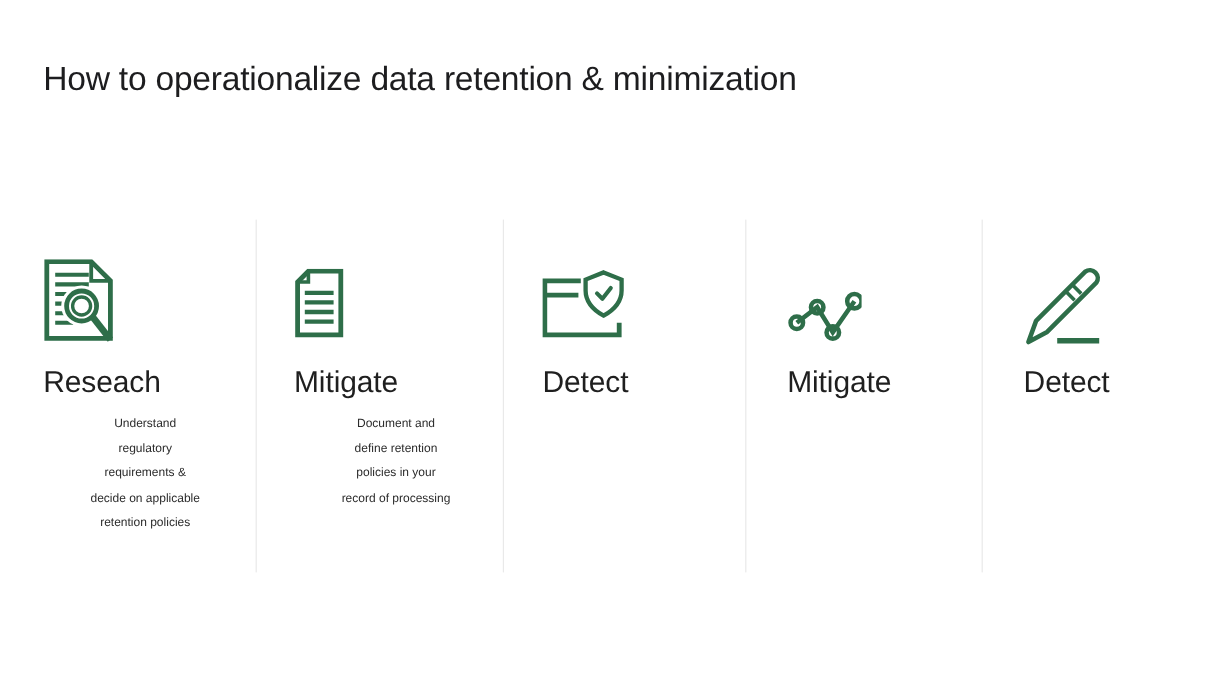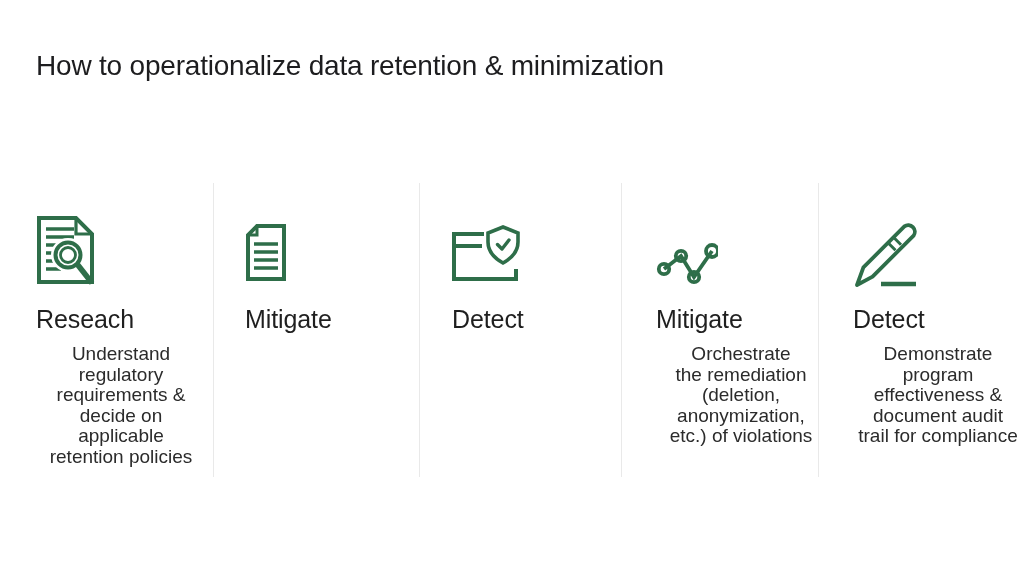--- a/index.html
+++ b/index.html
@@ -51,7 +51,7 @@
   }
   .step-desc{
     position:absolute;left:0;top:161px;width:170px;
-    font-size:19px;line-height:20.6px;color:var(--body-color);
+    font-size:10px;line-height:20.6px;color:var(--body-color);
     white-space:pre-line;
   }
   svg{display:block;}

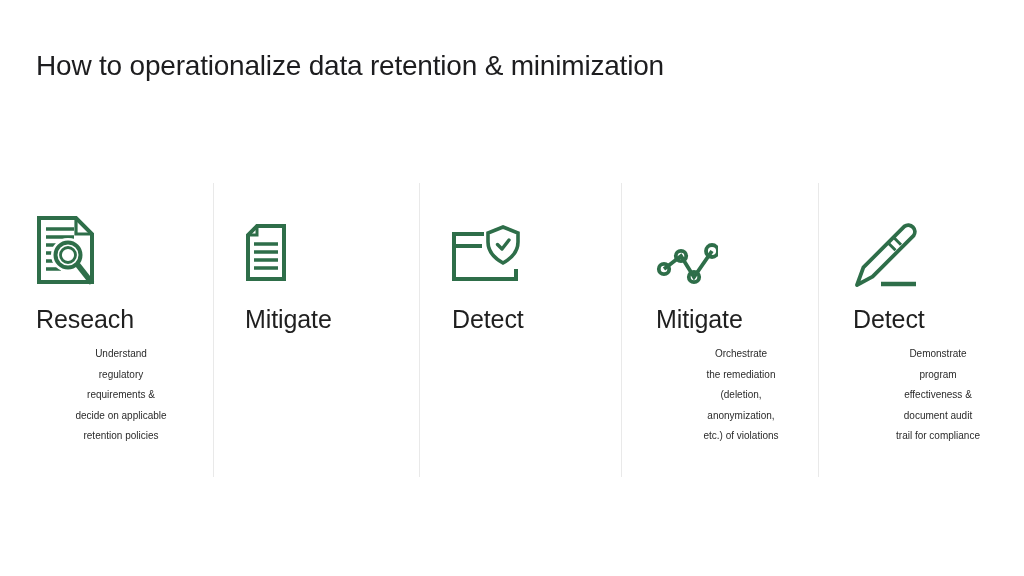--- a/index.html
+++ b/index.html
@@ -98,6 +98,10 @@
       </svg>
     </span>
     <div class="step-title">Mitigate</div>
+    <div class="step-desc">Document and
+define retention
+policies in your
+record of processing</div>
   </div>
 
   <div class="step s3">

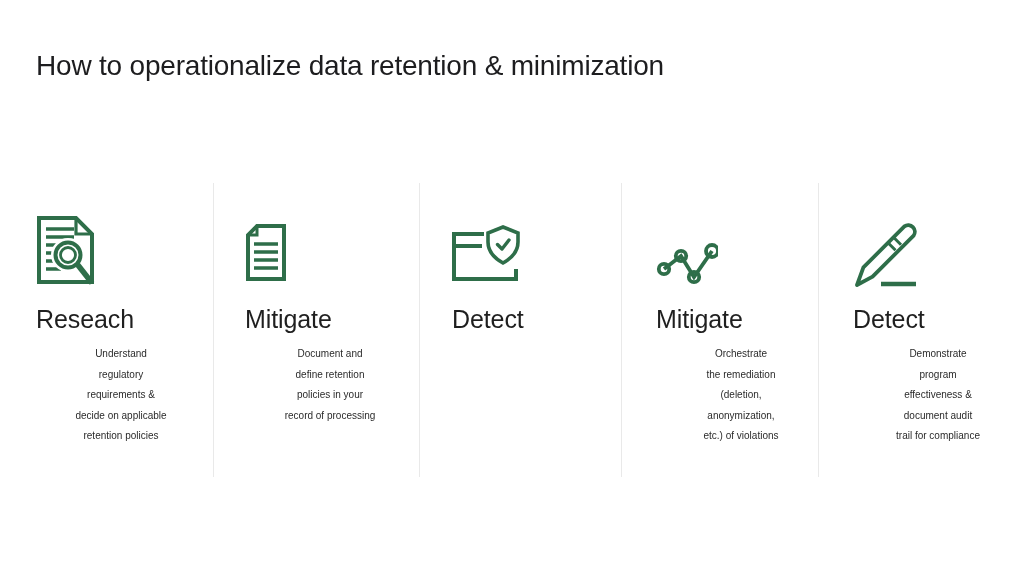--- a/index.html
+++ b/index.html
@@ -127,11 +127,6 @@
       </svg>
     </span>
     <div class="step-title">Mitigate</div>
-    <div class="step-desc">Orchestrate
-the remediation
-(deletion,
-anonymization,
- etc.) of violations</div>
   </div>
 
   <div class="step s5">

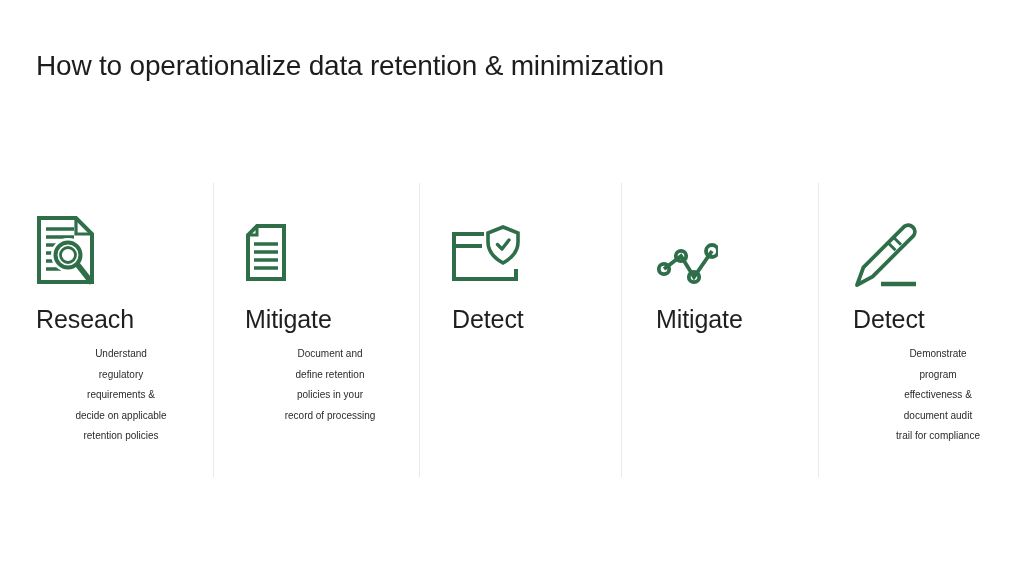--- a/index.html
+++ b/index.html
@@ -138,11 +138,6 @@
       </svg>
     </span>
     <div class="step-title">Detect</div>
-    <div class="step-desc">Demonstrate
-program
-effectiveness &amp;
-document audit
-trail for compliance</div>
   </div>
 
 </div>

